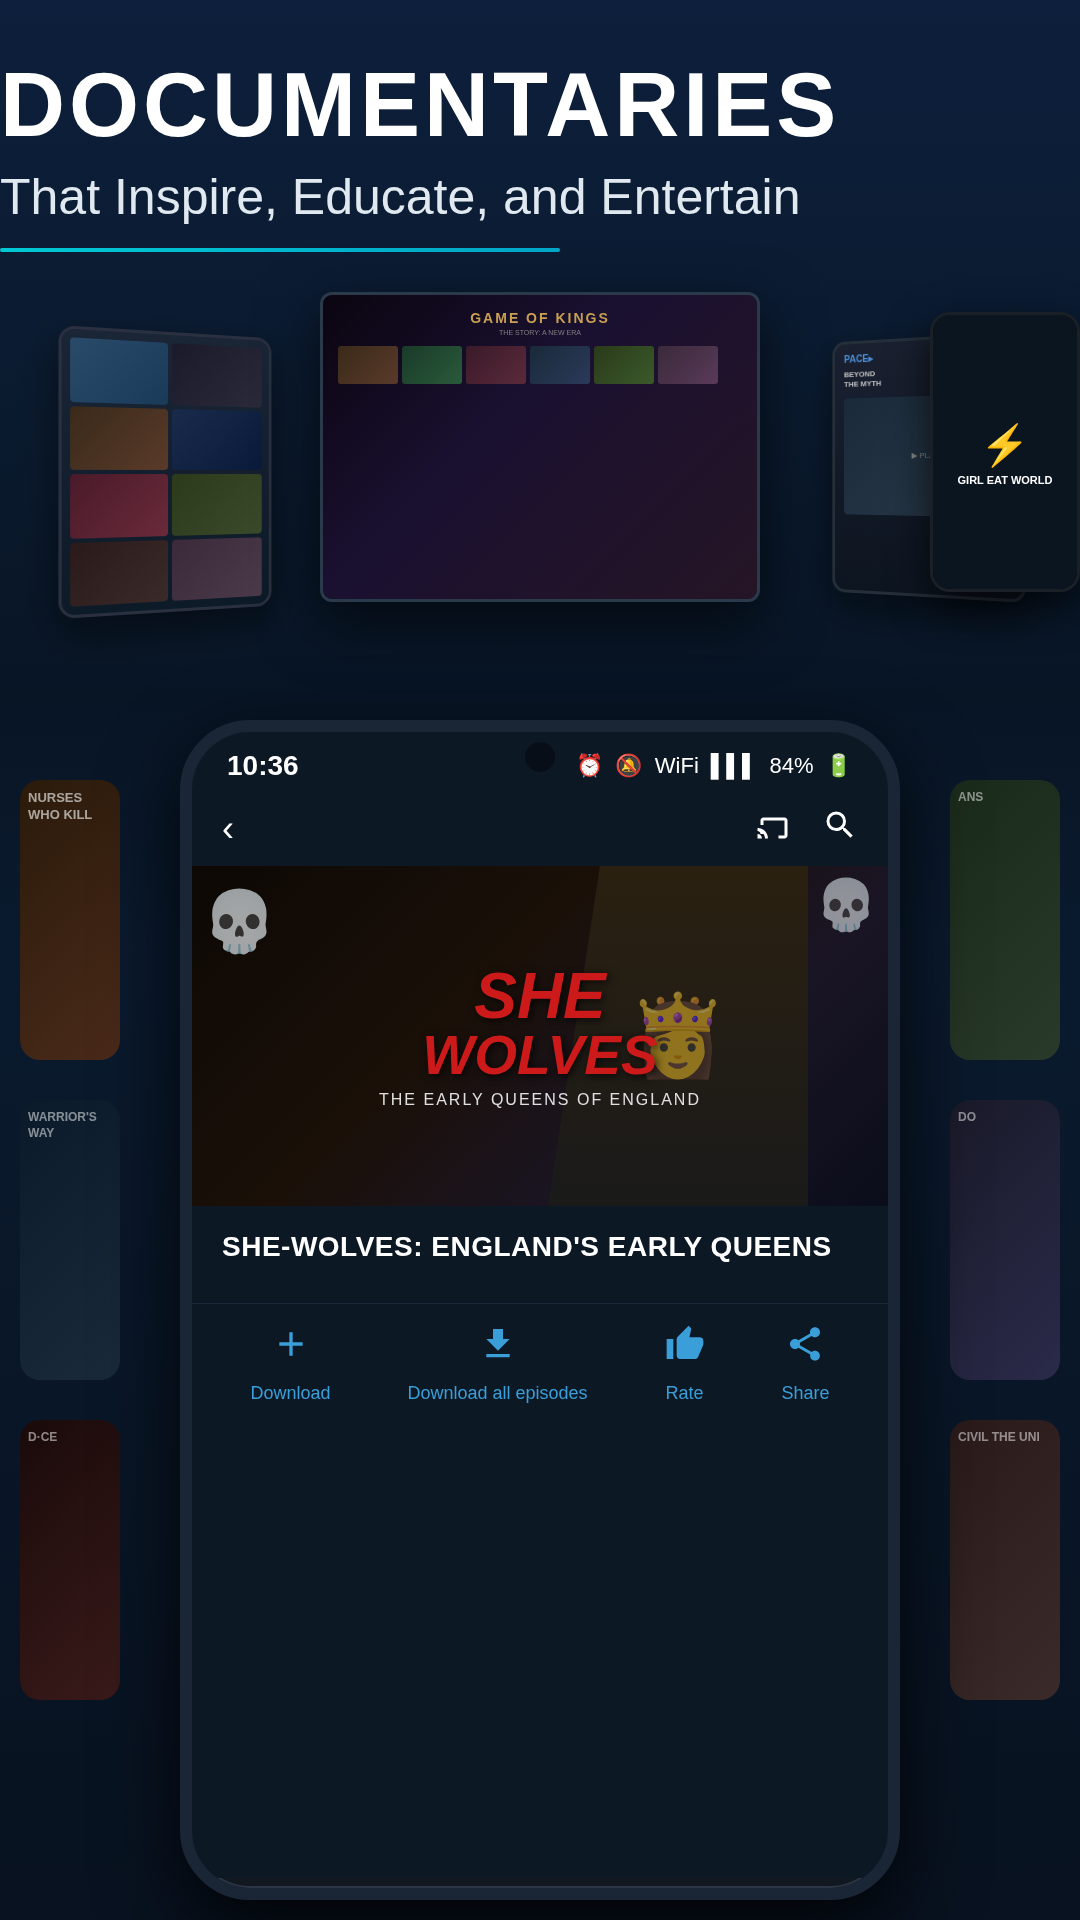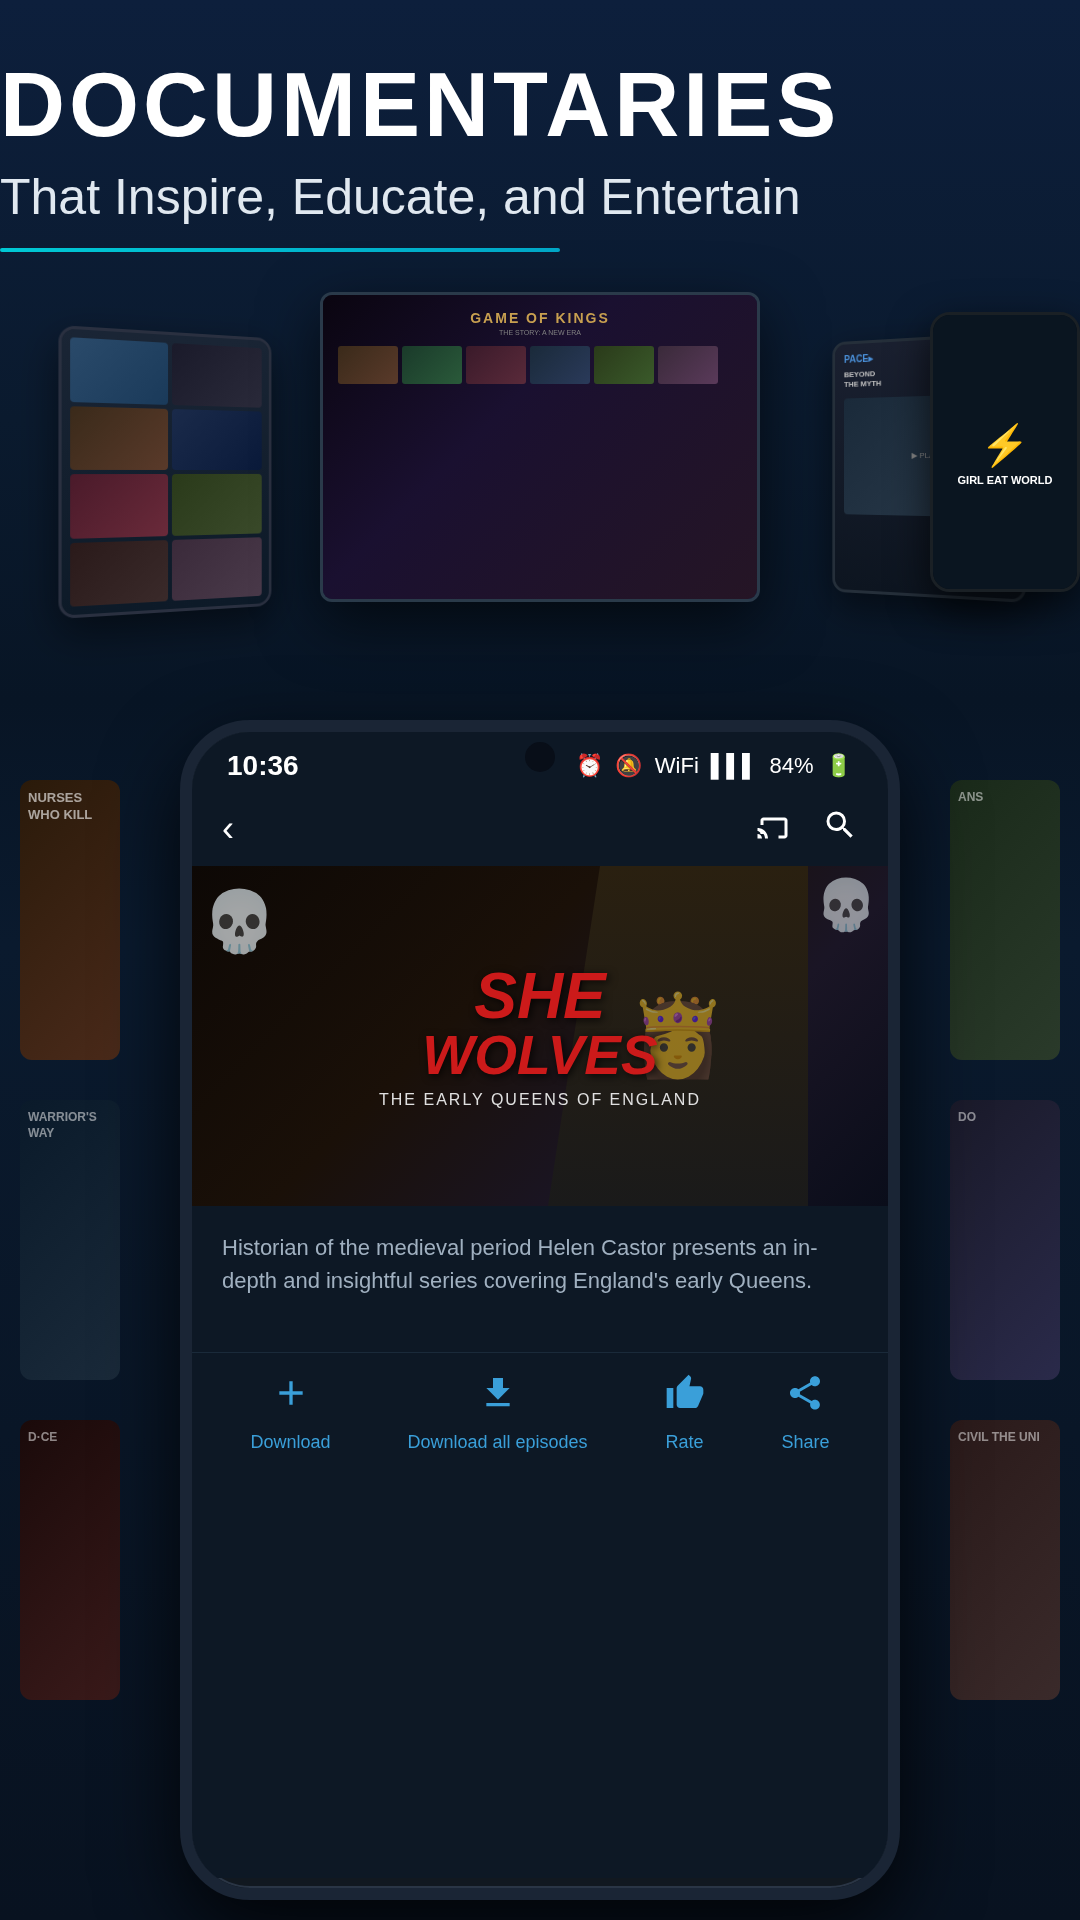--- a/index.html
+++ b/index.html
@@ -256,7 +256,7 @@
 
     .bg-card {
       position: absolute;
-      border-radius: 12px;
+      border-radius: 20px;
       overflow: hidden;
     }
 

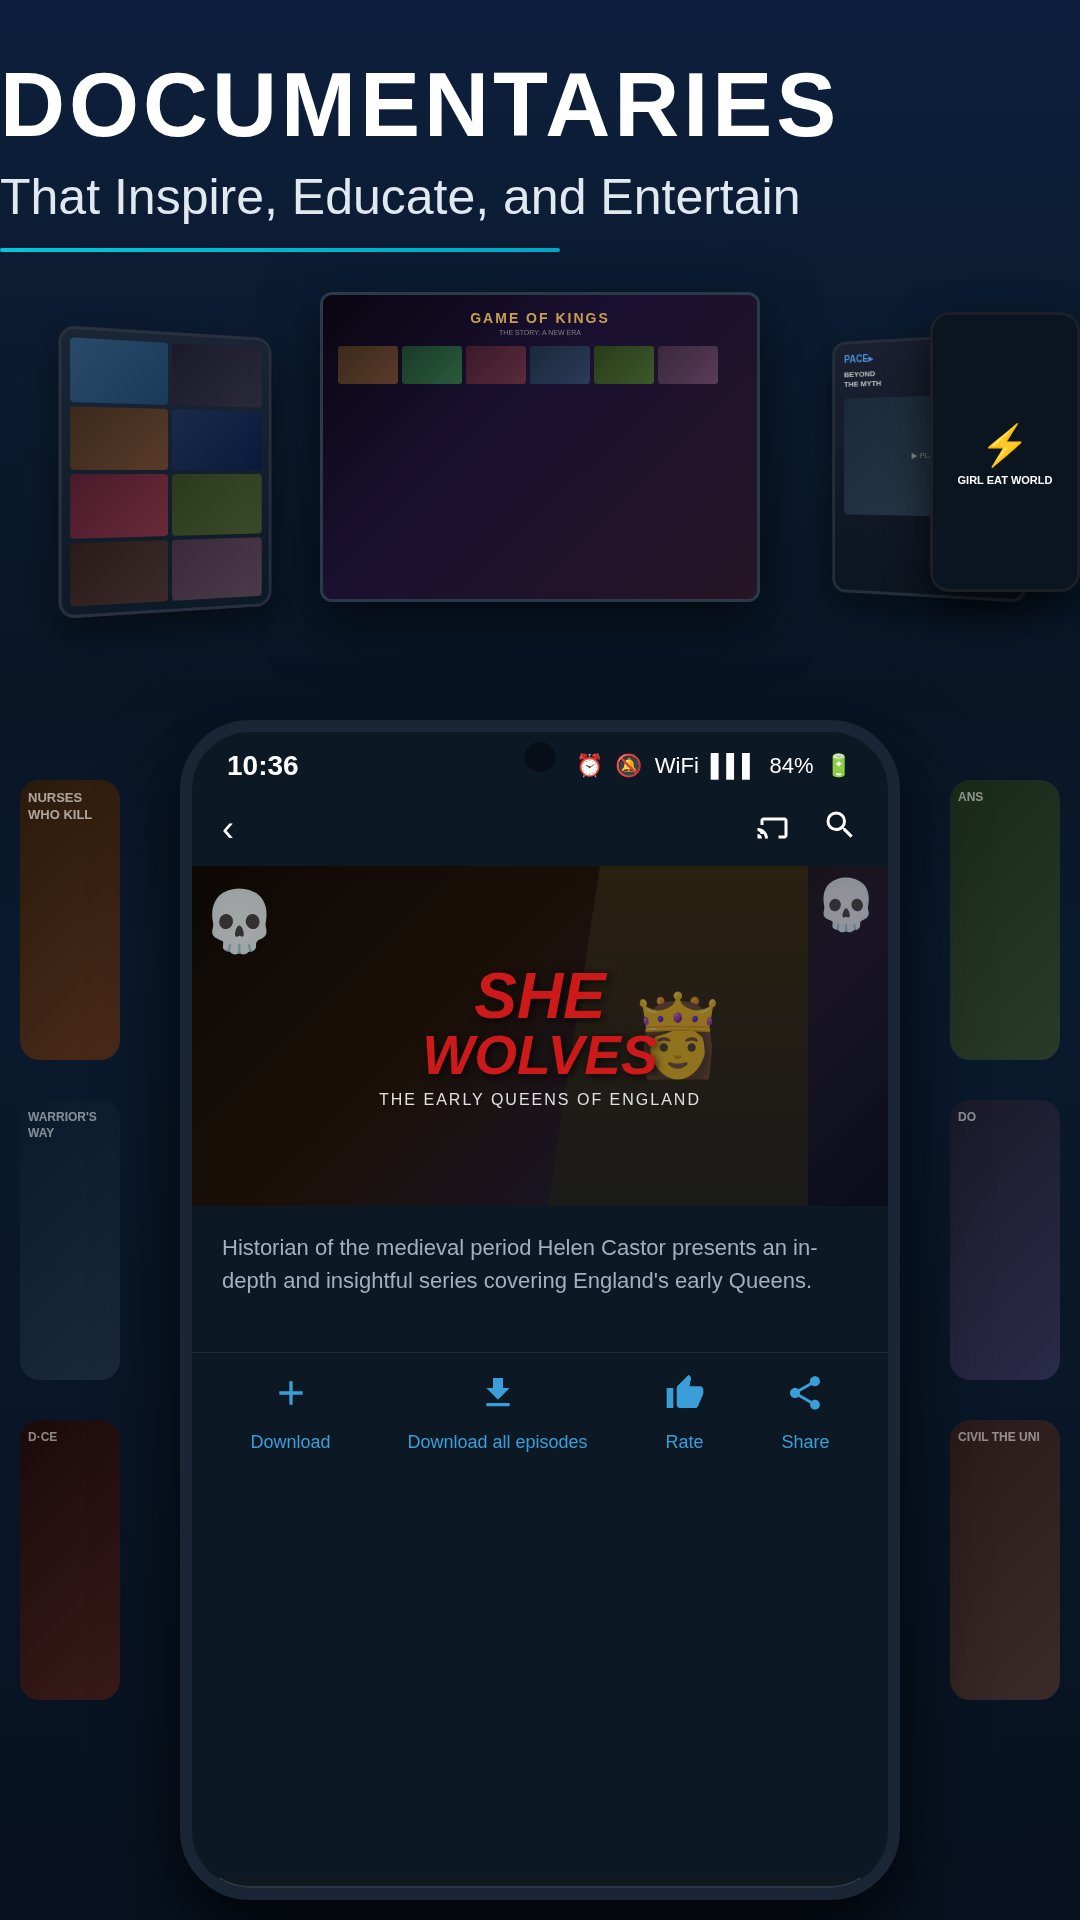--- a/index.html
+++ b/index.html
@@ -741,6 +741,7 @@
       </div>
 
       <div class="content-area">
+        <h2 class="show-title">SHE-WOLVES: ENGLAND'S EARLY QUEENS</h2>
         <p class="show-description">Historian of the medieval period Helen Castor presents an in-depth and insightful series covering England's early Queens.</p>
       </div>
 

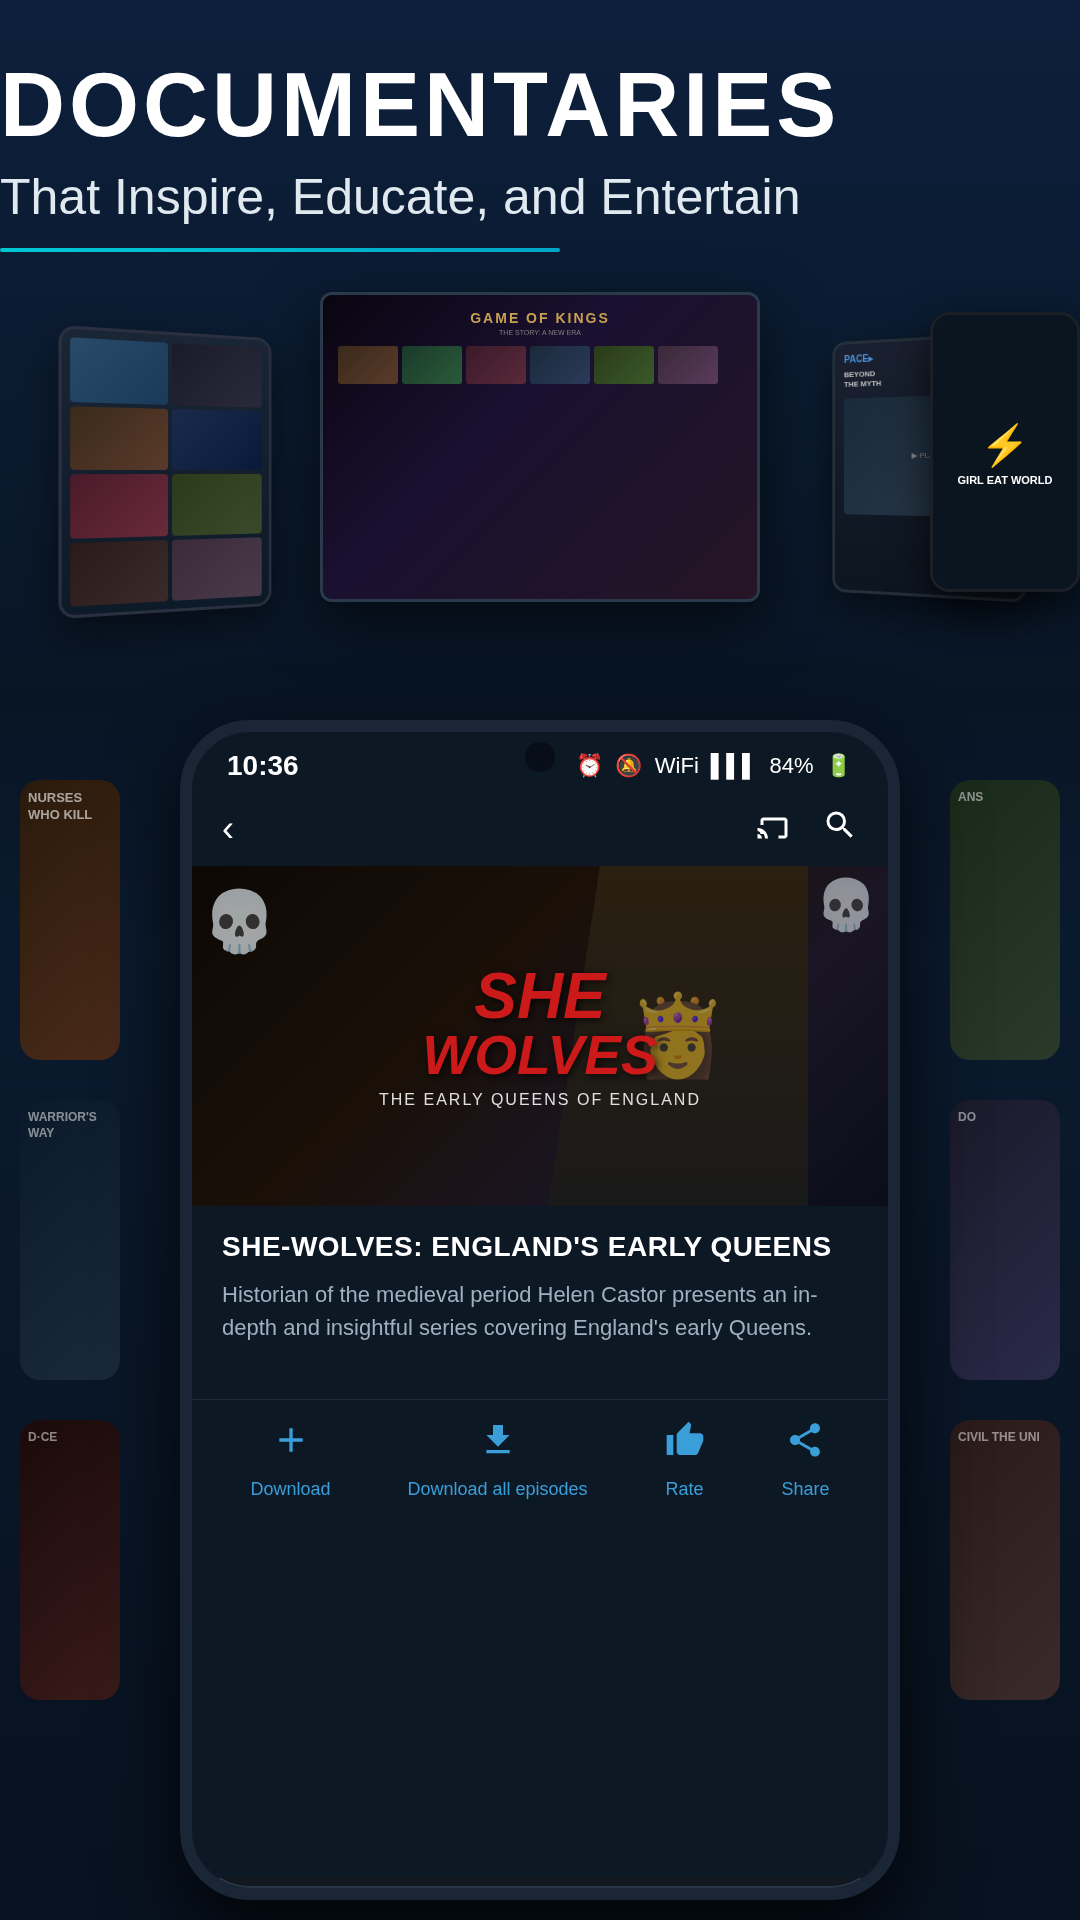--- a/index.html
+++ b/index.html
@@ -742,7 +742,6 @@
 
       <div class="content-area">
         <h2 class="show-title">SHE-WOLVES: ENGLAND'S EARLY QUEENS</h2>
-        <p class="show-description">Historian of the medieval period Helen Castor presents an in-depth and insightful series covering England's early Queens.</p>
       </div>
 
       <div class="action-buttons">

